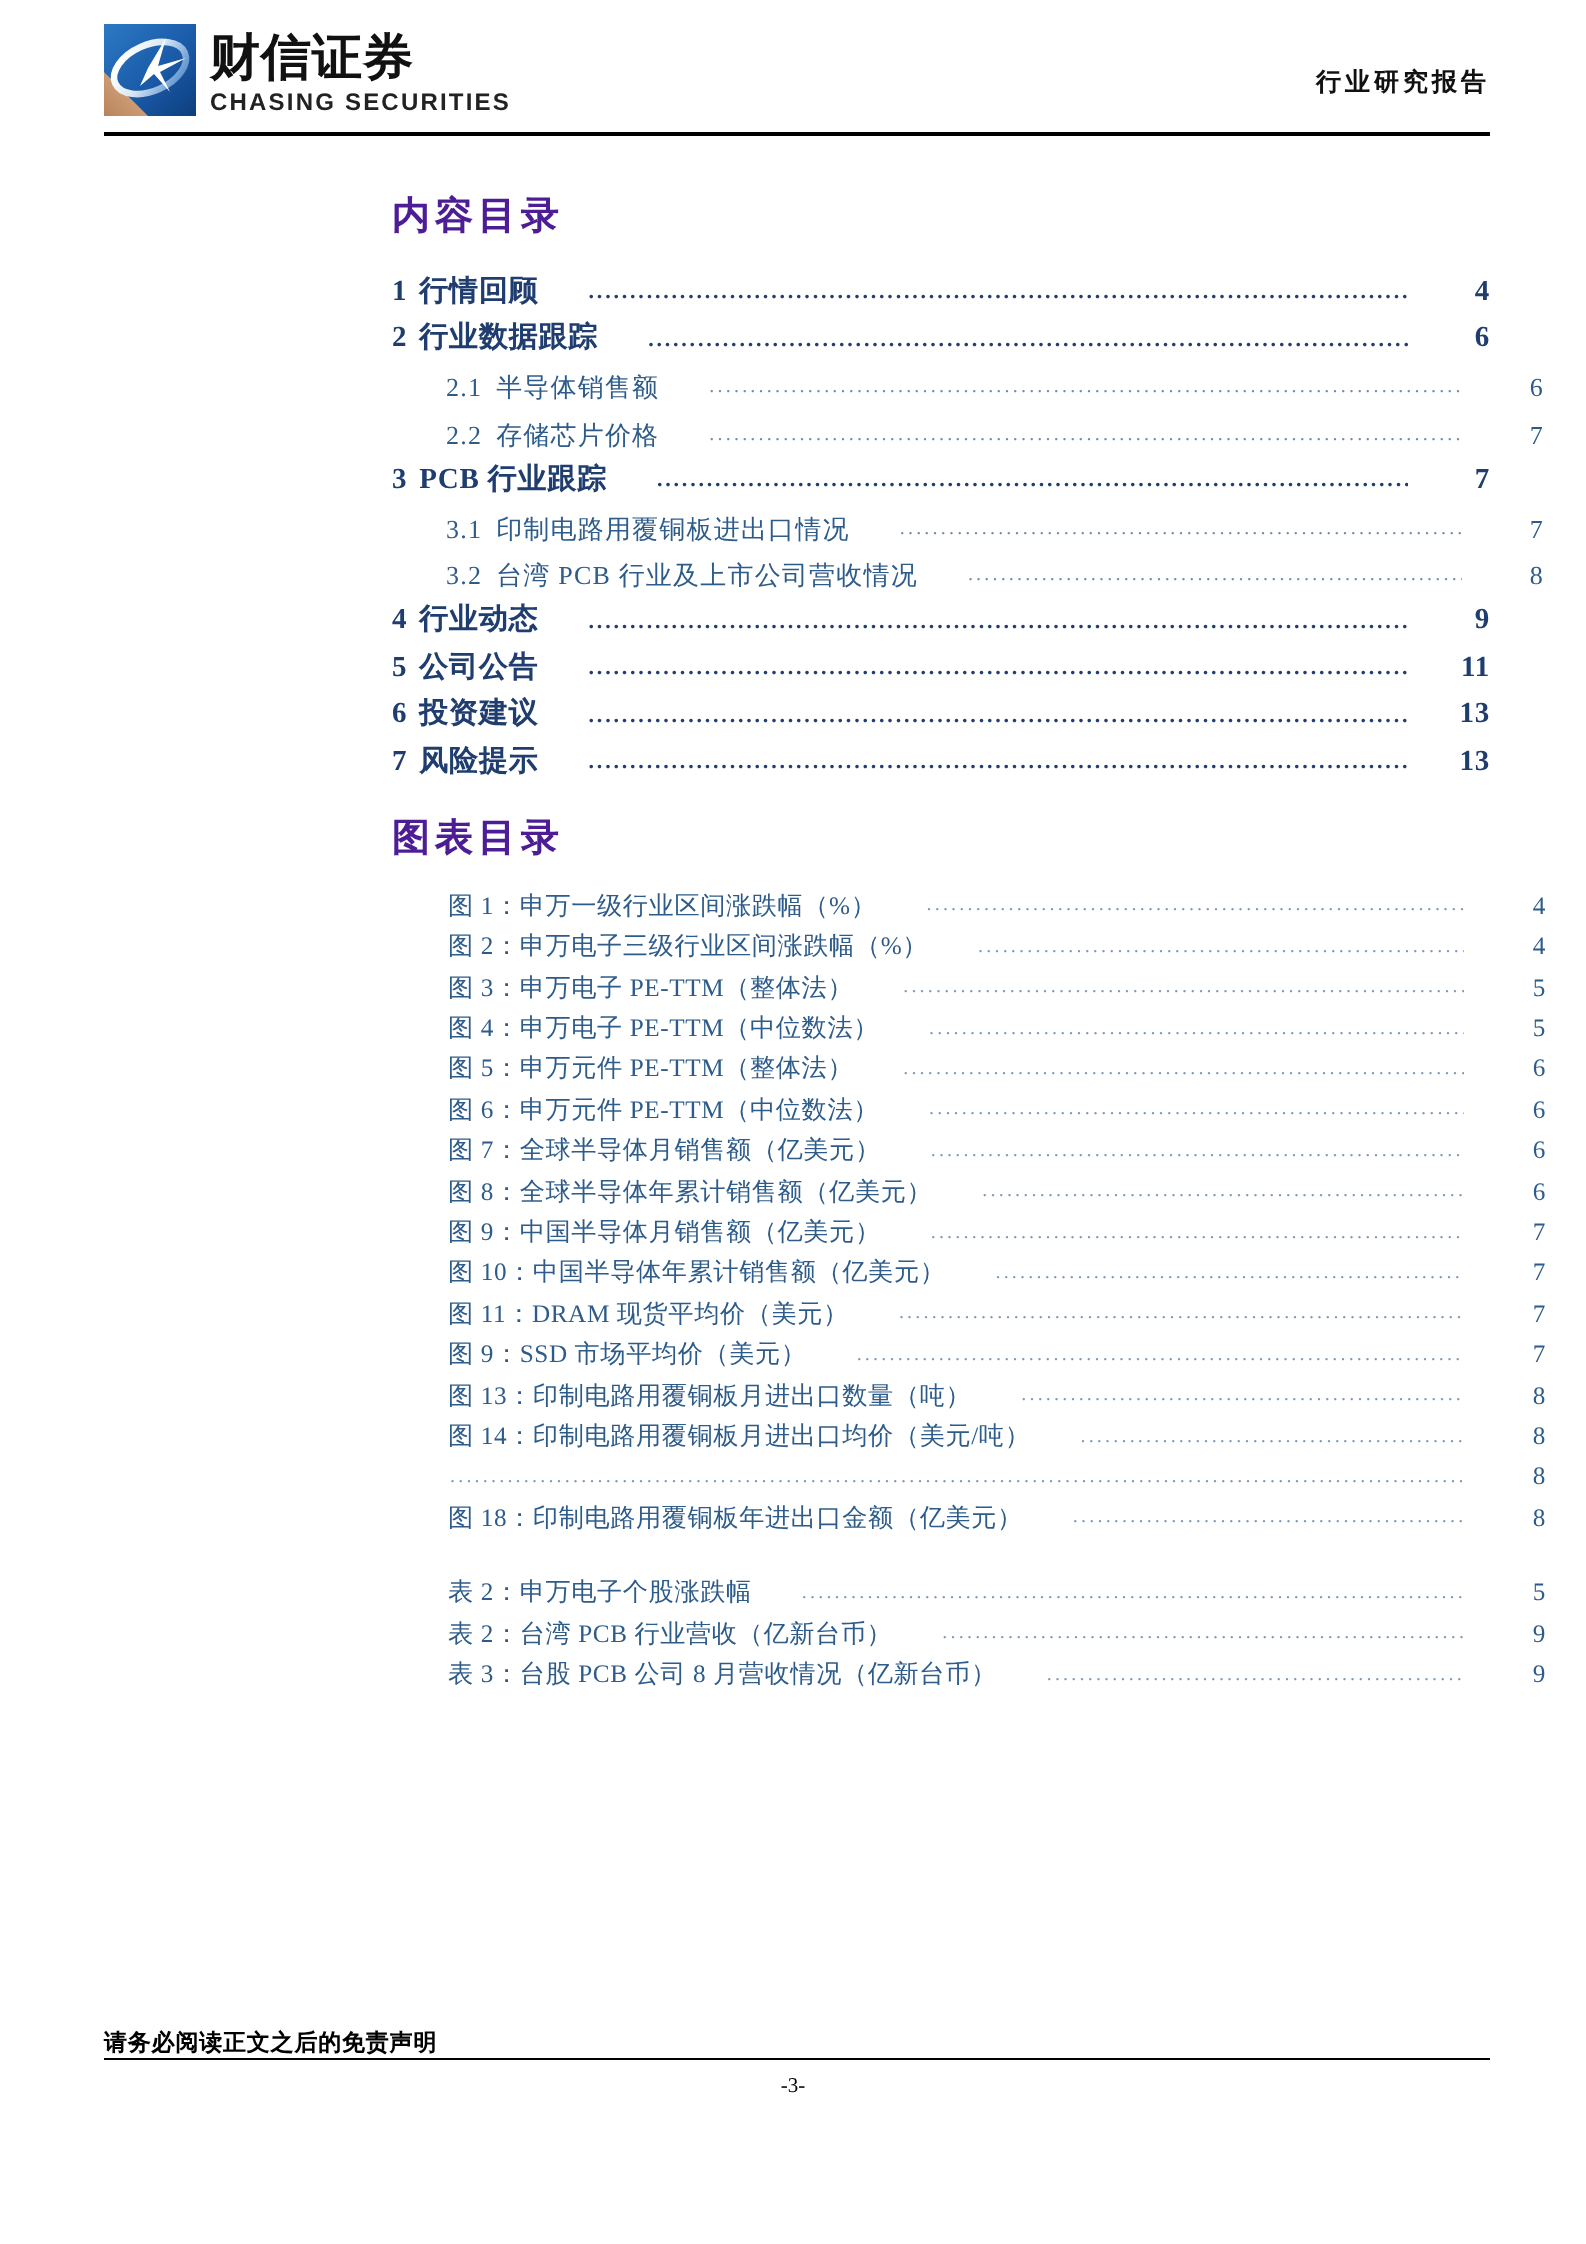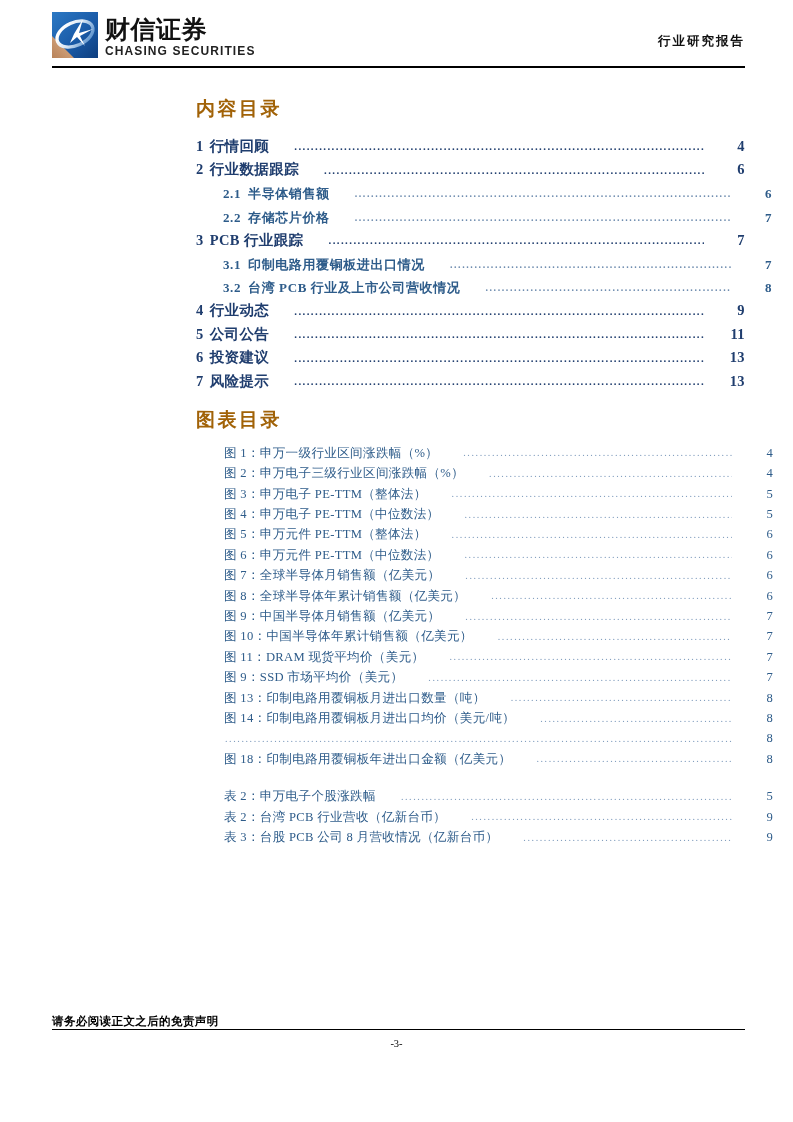--- a/index.html
+++ b/index.html
@@ -86,10 +86,10 @@
     width: 549px;
   }
   .section-title {
-    font-family: Liberation Serif, serif;
+    font-family: Liberation Mono, monospace;
     font-size: 19px;
     font-weight: bold;
-    color: #a16207;
+    color: #4c1d95;
     letter-spacing: 2.5px;
     margin: 0 0 10px 0;
     line-height: 1.2;

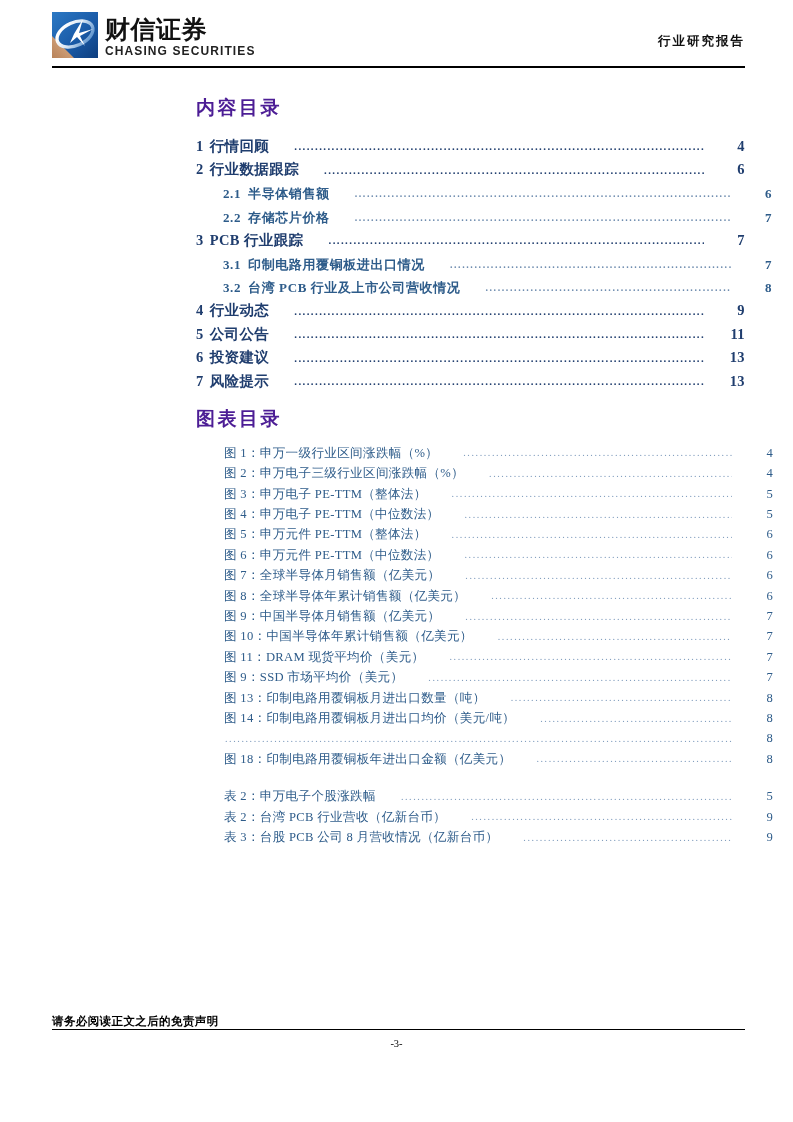--- a/index.html
+++ b/index.html
@@ -142,7 +142,7 @@
   .lvl2 {
     height: 23.5px;
     font-size: 13px;
-    font-weight: bold;
+    font-weight: normal;
     color: #2E5C8A;
     padding-left: 27px;
     letter-spacing: 0.6px;

